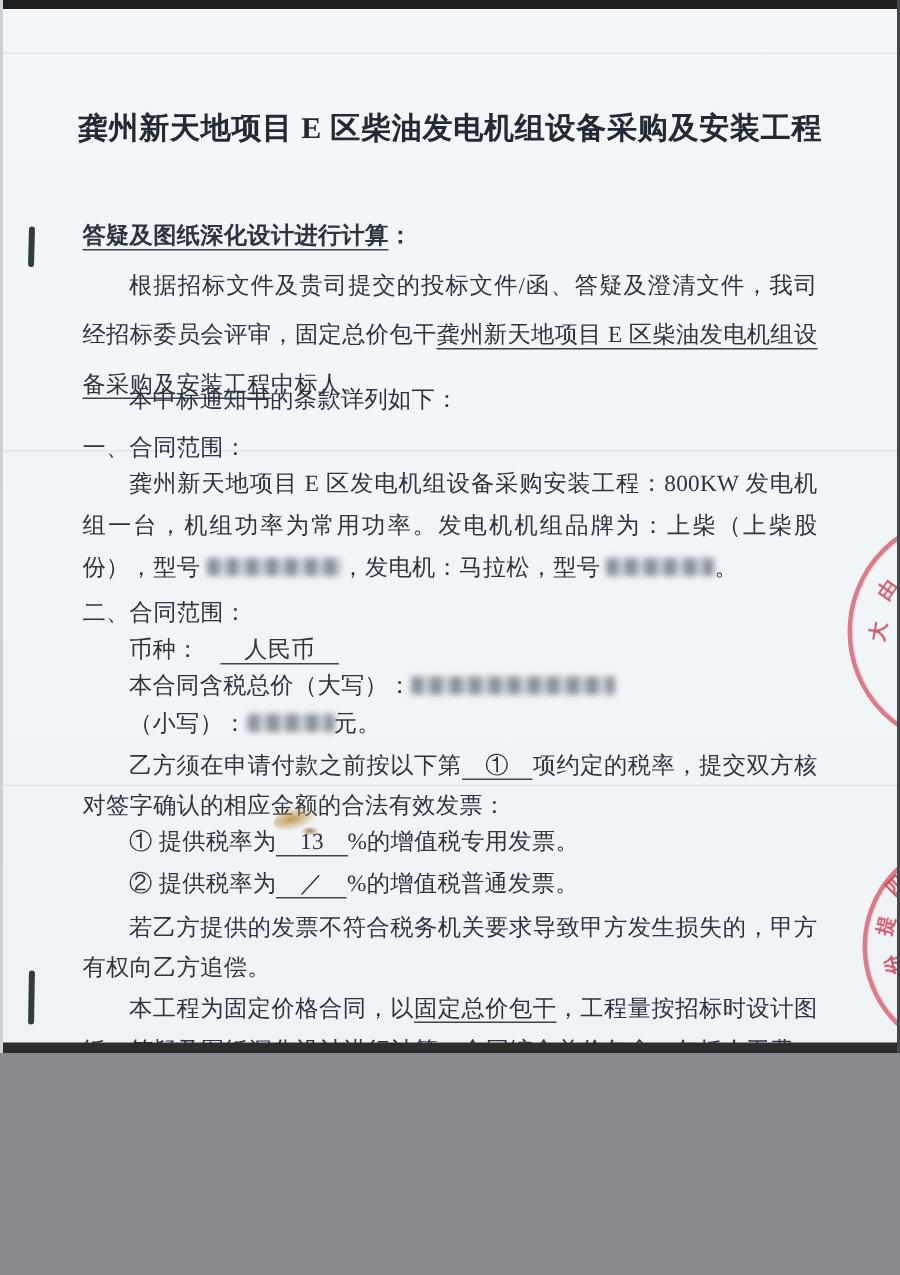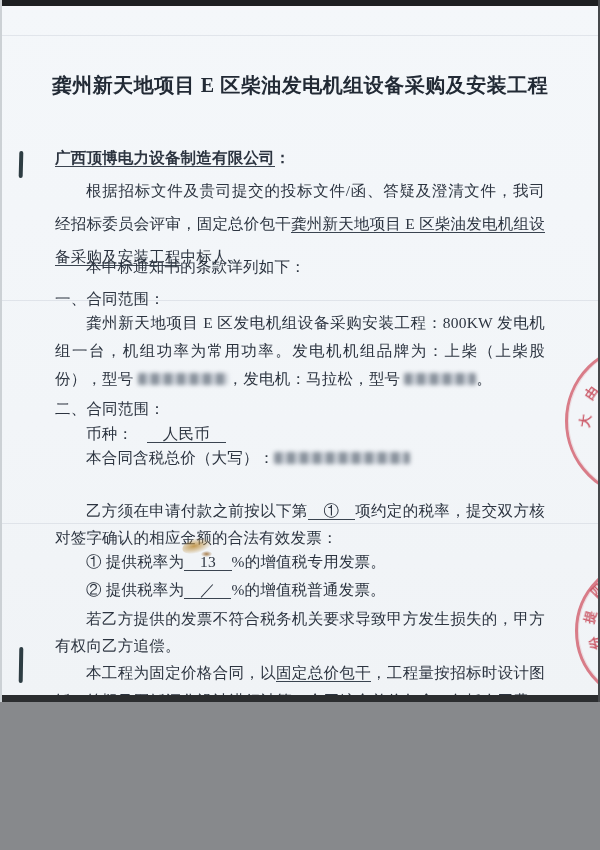--- a/index.html
+++ b/index.html
@@ -88,7 +88,7 @@
   <div class="title t1">龚州新天地项目 E 区柴油发电机组设备采购及安装工程</div>
 
   <div class="block lh27 bold" style="top:144px">
-    <span class="u">广西顶博电力设备制造有限公司</span><span>：</span>
+    <span class="u">答疑及图纸深化设计进行计算</span><span>：</span>
   </div>
 
   <div class="block lh33 indent" style="top:174px">

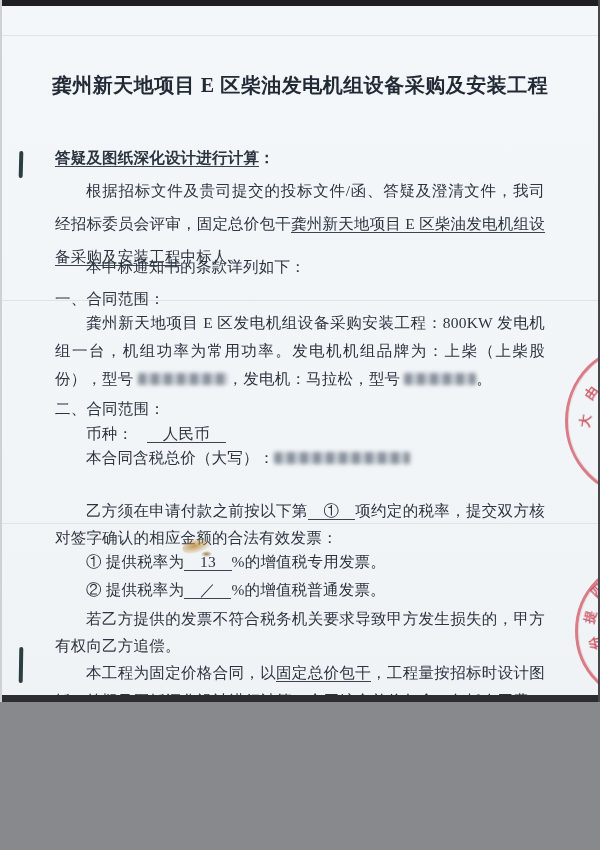--- a/index.html
+++ b/index.html
@@ -109,6 +109,9 @@
   <div class="block lh27 indent" style="top:444px">
     <span>本合同含税总价（大写）：</span><span class="redact r-amt-words"></span>
   </div>
+  <div class="block lh27 indent" style="top:469px">
+    <span>（小写）：</span><span class="redact r-amt-digits"></span><span>元。</span>
+  </div>
 
   <div class="block lh27 indent" style="top:497px">
     <span>乙方须在申请付款之前按以下第</span><span class="u">　①　</span><span>项约定的税率，提交双方核对签字确认的相应金额的合法有效发票：</span>

